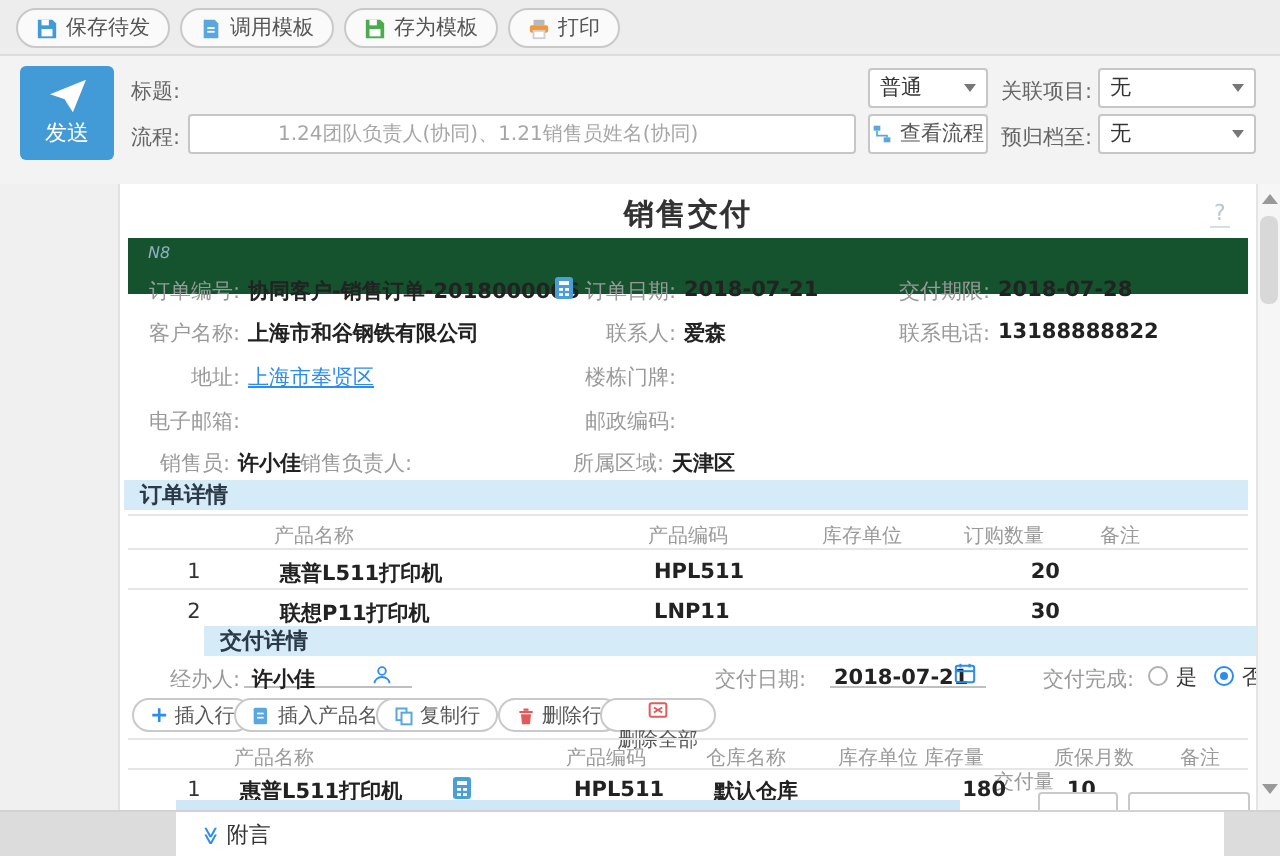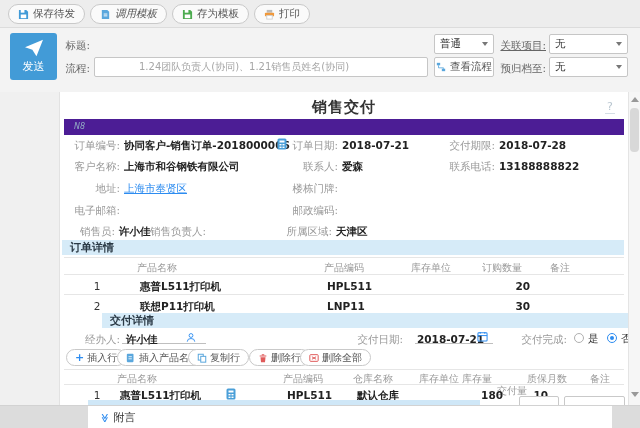--- a/index.html
+++ b/index.html
@@ -95,7 +95,7 @@
       </span>
       <span>保存待发</span>
     </div>
-    <div class="tb-btn" style="left:90px;font-style:italic;">
+    <div class="tb-btn" style="left:90px;">
       <span class="icon">
         <svg width="11" height="11" viewBox="0 0 12 12">
             <path d="M2 1h6l2 2v8H2z" fill="#5aa7dd"></path>

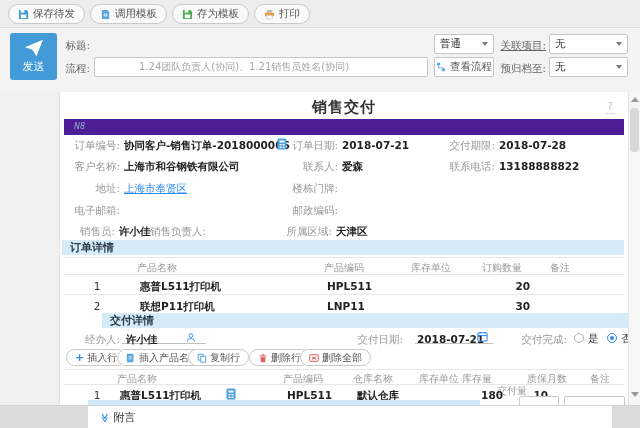--- a/index.html
+++ b/index.html
@@ -143,7 +143,7 @@
       <span>普通</span>
       <span class="caret"></span>
     </div>
-    <span class="c-lbl" style="left:494px; top:11px; width:52px;text-decoration:underline;">关联项目:</span>
+    <span class="c-lbl" style="left:494px; top:11px; width:52px;">关联项目:</span>
     <div class="sel" style="left:549px; top:6px; width:79px;">
       <span>无</span>
       <span class="caret"></span>

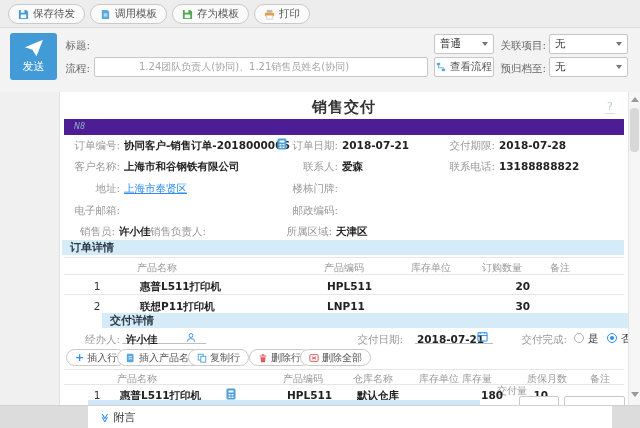--- a/index.html
+++ b/index.html
@@ -42,7 +42,7 @@
   #form-white { position:absolute; left:60px; top:92px; width:568px; height:313px; background:#fff; overflow:hidden; }
   #form-title { position:absolute; left:0; top:6px; width:100%; text-align:center; font-size:15px; font-weight:bold; color:#333; letter-spacing:1px; }
   #form-help { position:absolute; left:545px; top:8px; color:#b9c6d0; font-size:11px; border-bottom:1px solid #d5dee5; padding:0 2px; cursor:pointer; }
-  #nbar { position:absolute; left:4px; top:27px; width:560px; height:16px; background:#4c1d95; }
+  #nbar { position:absolute; left:4px; top:27px; width:560px; height:28px; background:#14532d; }
   #nbar span { font-size:8px; font-style:italic; color:#93aec4; margin-left:10px; line-height:16px; }
 
   .lbl { position:absolute; color:#999; font-size:10.5px; text-align:right; white-space:nowrap; }

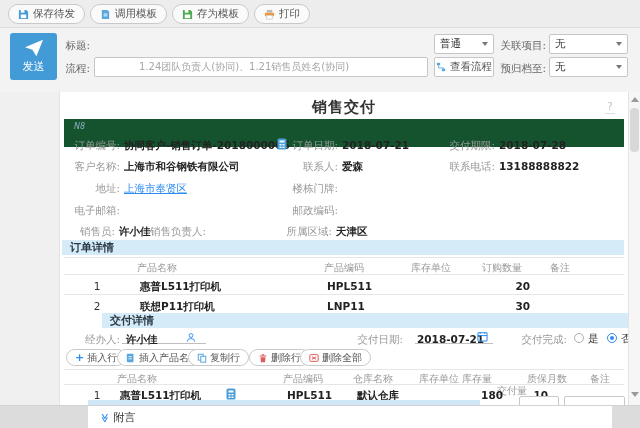--- a/index.html
+++ b/index.html
@@ -335,7 +335,7 @@
       </span>
       <span>删除行</span>
     </div>
-    <div class="pill" style="left:240px; top:257px;">
+    <div class="pill" style="left:240px; top:257px;flex-direction:column;">
       <span class="icon">
         <svg width="10" height="10" viewBox="0 0 12 12">
             <rect x="1" y="2" width="10" height="8" rx="1" fill="none" stroke="#e05b5b" stroke-width="1.2"></rect>

